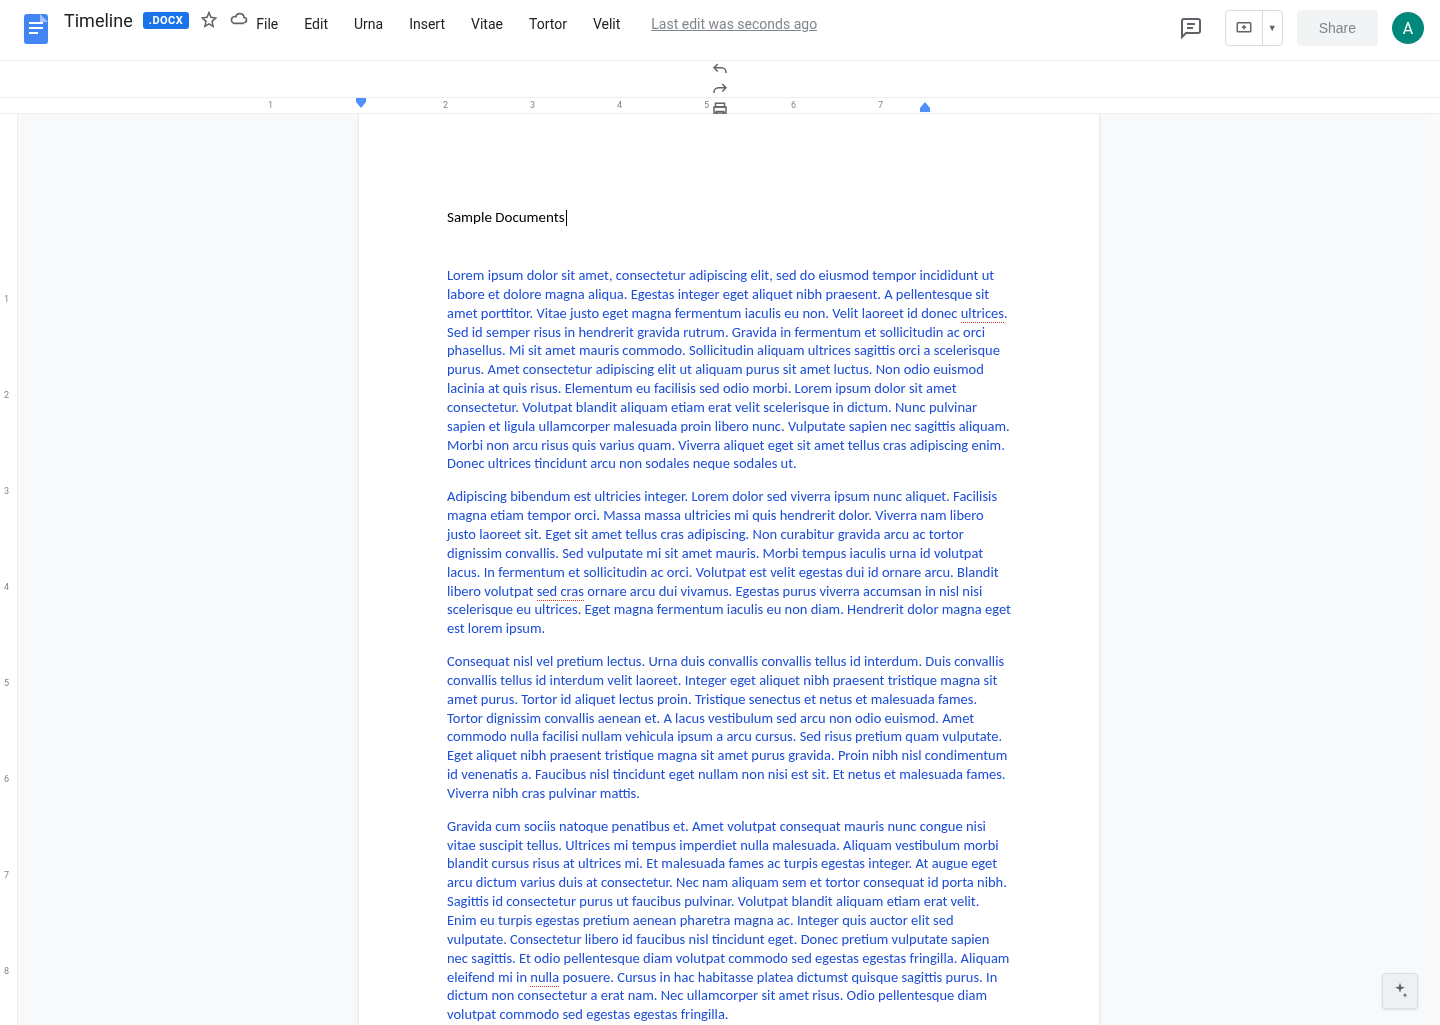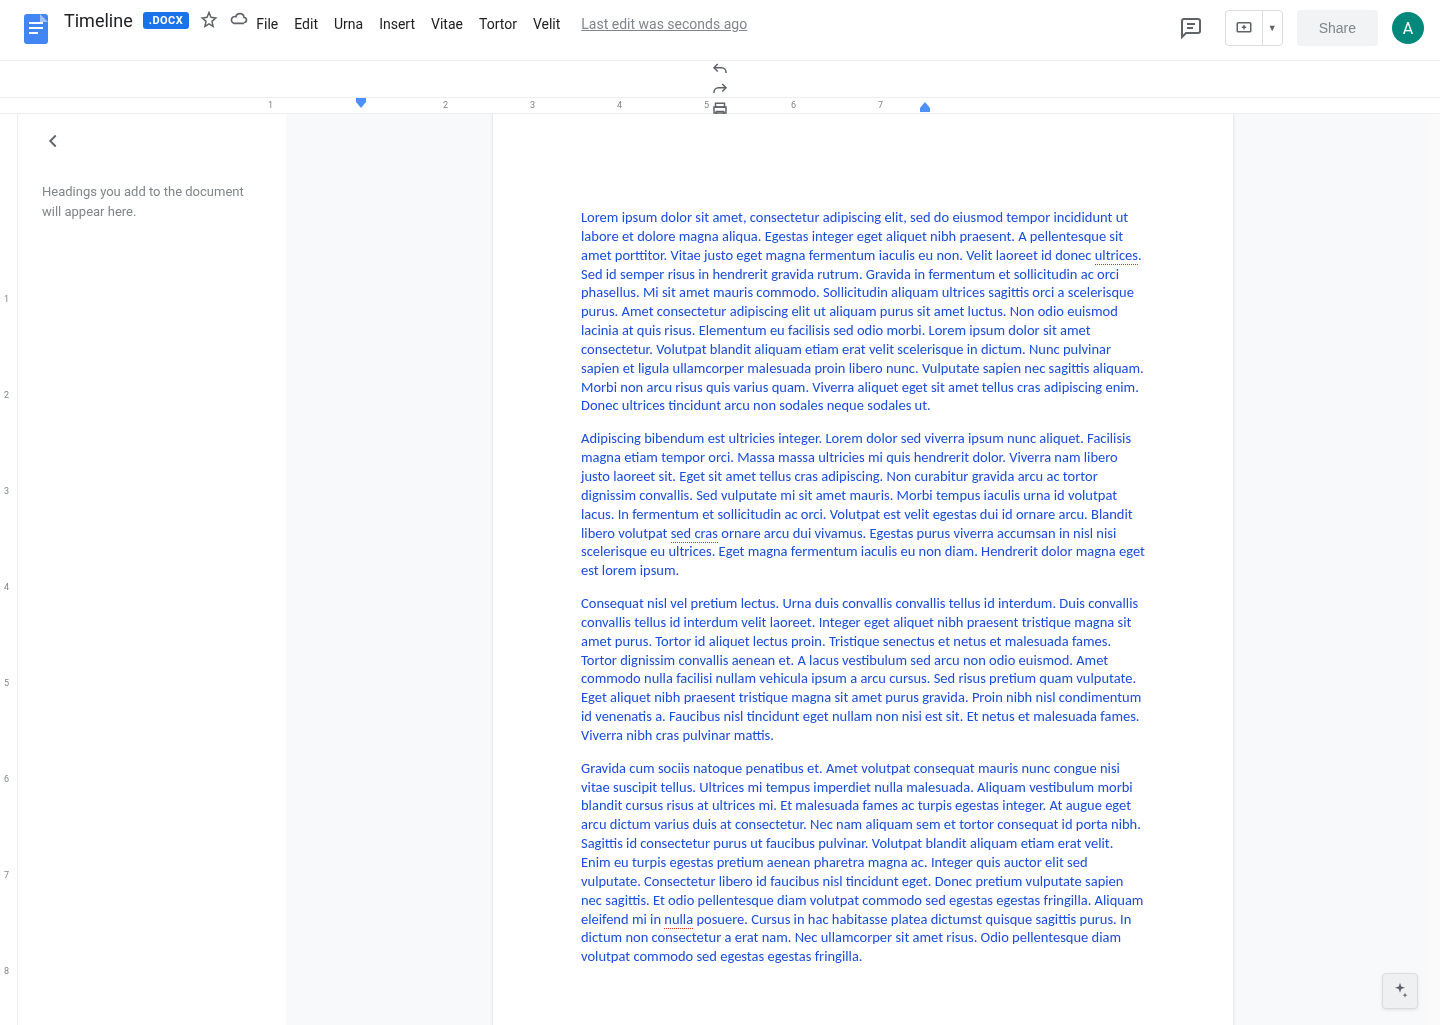--- a/index.html
+++ b/index.html
@@ -14,7 +14,7 @@
 .doc-title { font-size: 18px; color: #202124; font-weight: 400; }
 .docx-badge { background: #1a73e8; color: #fff; font-size: 11px; font-weight: 700; padding: 2px 6px; border-radius: 3px; letter-spacing: 0.5px; }
 .title-icon { width: 20px; height: 20px; display: flex; align-items: center; justify-content: center; color: #5f6368; cursor: pointer; }
-.menu-row { display: flex; align-items: center; gap: 2px; height: 28px; margin-top: 2px; }
+.menu-row { display: flex; align-items: center; gap: 12px; height: 28px; margin-top: 2px; }
 .menu-item { padding: 4px 7px; font-size: 14px; color: #202124; cursor: pointer; border-radius: 4px; }
 .last-edit { color: #80868b; font-size: 14px; text-decoration: underline; margin-left: 12px; cursor: pointer; }
 .header-right { display: flex; align-items: center; gap: 14px; }

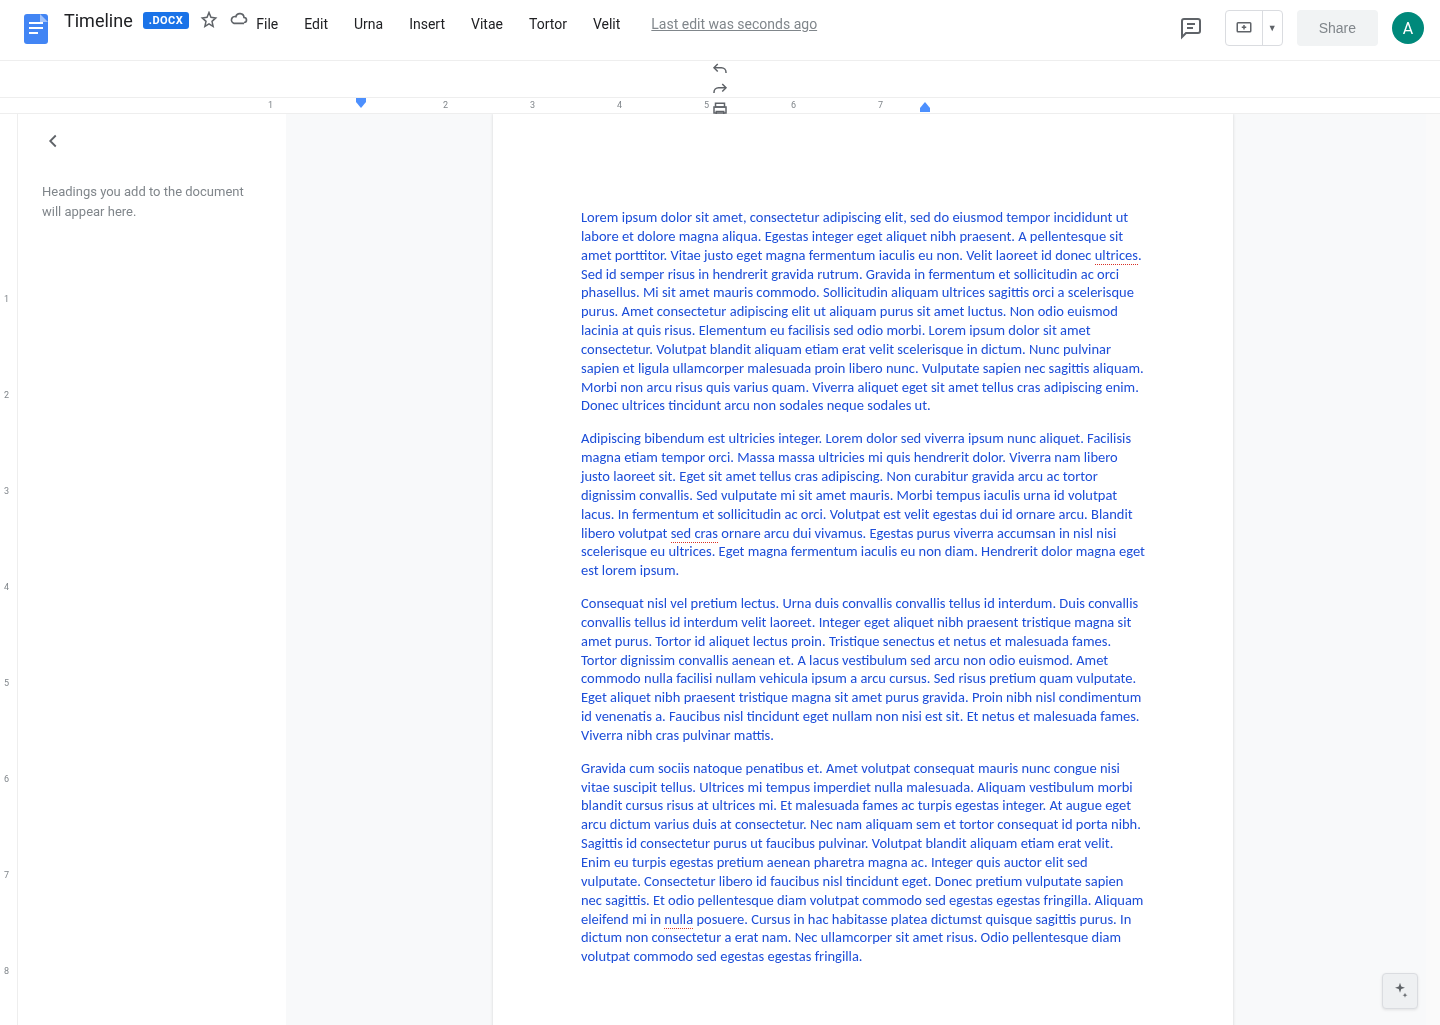--- a/index.html
+++ b/index.html
@@ -375,14 +375,6 @@
     <div class="vruler-tick" style="top:756px">7</div>
     <div class="vruler-tick" style="top:852px">8</div>
   </div>
-  <div class="outline-panel">
-    <div class="outline-back">
-      <svg width="22" height="22" viewBox="0 0 24 24" fill="none" stroke="#5f6368" stroke-width="2">
-          <path d="M15 18l-6-6 6-6"></path>
-        </svg>
-    </div>
-    <div class="outline-hint">Headings you add to the document will appear here.</div>
-  </div>
 
   <div class="doc-area">
     <div class="page">

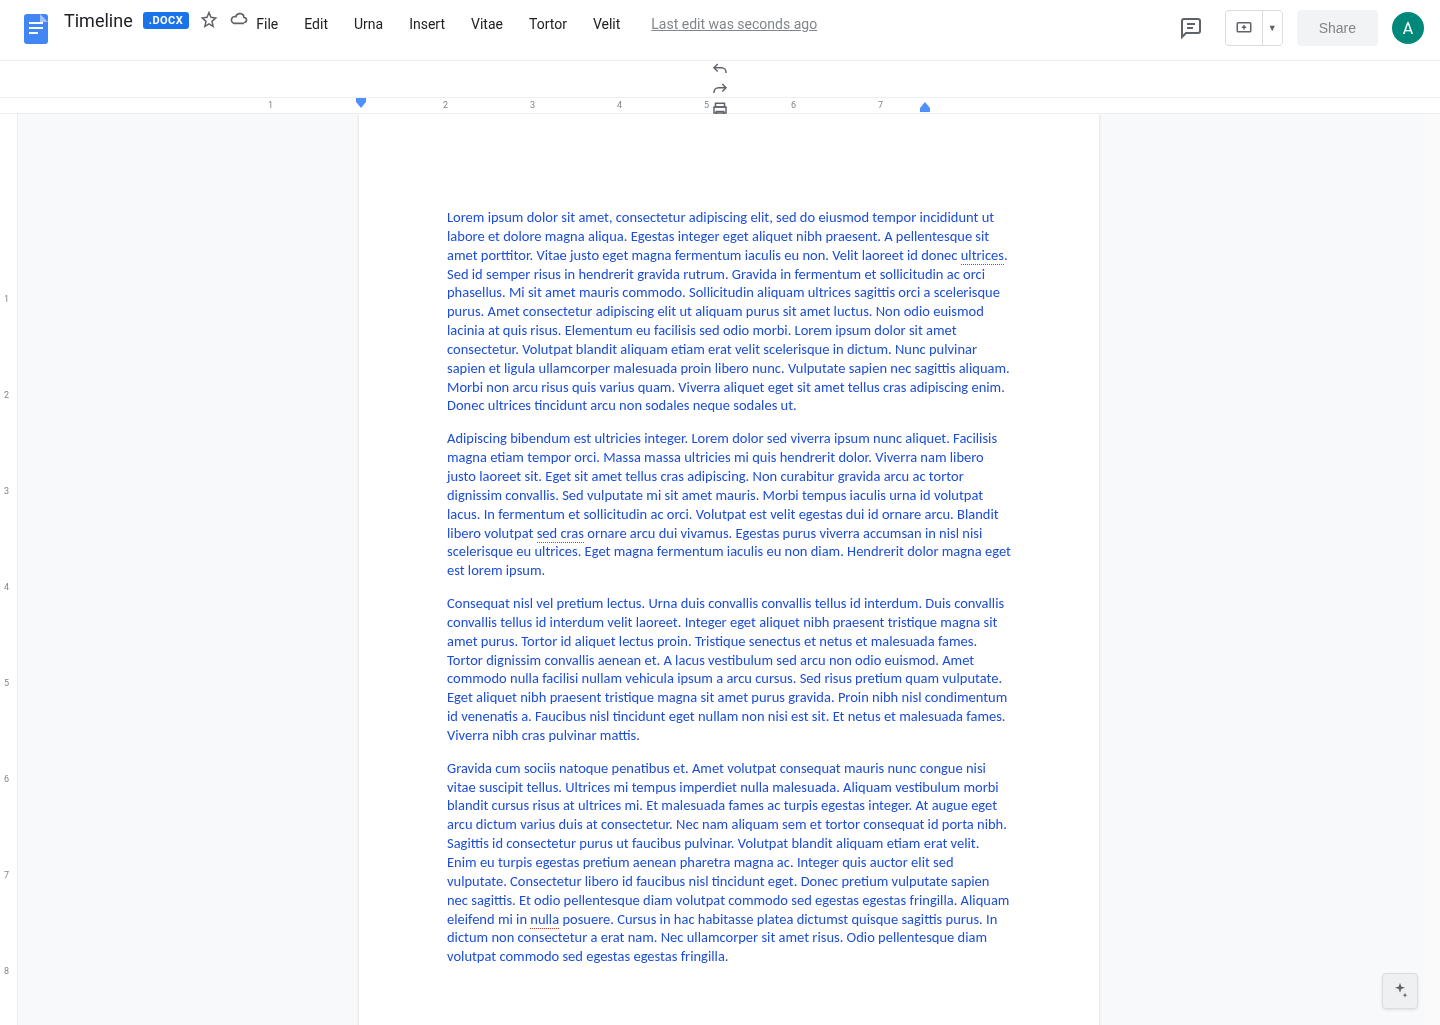--- a/index.html
+++ b/index.html
@@ -378,6 +378,7 @@
 
   <div class="doc-area">
     <div class="page">
+      <div class="doc-heading"><span>Sample Documents</span><span class="cursor-blink"></span></div>
       <p class="doc-para"><span>Lorem ipsum dolor sit amet, consectetur adipiscing elit, sed do eiusmod tempor incididunt ut labore et dolore magna aliqua. Egestas integer eget aliquet nibh praesent. A pellentesque sit amet porttitor. Vitae justo eget magna fermentum iaculis eu non. Velit laoreet id donec </span><span class="spellerr">ultrices</span><span>. Sed id semper risus in hendrerit gravida rutrum. Gravida in fermentum et sollicitudin ac orci phasellus. Mi sit amet mauris commodo. Sollicitudin aliquam ultrices sagittis orci a scelerisque purus. Amet consectetur adipiscing elit ut aliquam purus sit amet luctus. Non odio euismod lacinia at quis risus. Elementum eu facilisis sed odio morbi. Lorem ipsum dolor sit amet consectetur. Volutpat blandit aliquam etiam erat velit scelerisque in dictum. Nunc pulvinar sapien et ligula ullamcorper malesuada proin libero nunc. Vulputate sapien nec sagittis aliquam. Morbi non arcu risus quis varius quam. Viverra aliquet eget sit amet tellus cras adipiscing enim. Donec ultrices tincidunt arcu non sodales neque sodales ut.</span></p>
       <p class="doc-para"><span>Adipiscing bibendum est ultricies integer. Lorem dolor sed viverra ipsum nunc aliquet. Facilisis magna etiam tempor orci. Massa massa ultricies mi quis hendrerit dolor. Viverra nam libero justo laoreet sit. Eget sit amet tellus cras adipiscing. Non curabitur gravida arcu ac tortor dignissim convallis. Sed vulputate mi sit amet mauris. Morbi tempus iaculis urna id volutpat lacus. In fermentum et sollicitudin ac orci. Volutpat est velit egestas dui id ornare arcu. Blandit libero volutpat </span><span class="spellerr">sed cras</span><span> ornare arcu dui vivamus. Egestas purus viverra accumsan in nisl nisi scelerisque eu ultrices. Eget magna fermentum iaculis eu non diam. Hendrerit dolor magna eget est lorem ipsum.</span></p>
       <p class="doc-para">Consequat nisl vel pretium lectus. Urna duis convallis convallis tellus id interdum. Duis convallis convallis tellus id interdum velit laoreet. Integer eget aliquet nibh praesent tristique magna sit amet purus. Tortor id aliquet lectus proin. Tristique senectus et netus et malesuada fames. Tortor dignissim convallis aenean et. A lacus vestibulum sed arcu non odio euismod. Amet commodo nulla facilisi nullam vehicula ipsum a arcu cursus. Sed risus pretium quam vulputate. Eget aliquet nibh praesent tristique magna sit amet purus gravida. Proin nibh nisl condimentum id venenatis a. Faucibus nisl tincidunt eget nullam non nisi est sit. Et netus et malesuada fames. Viverra nibh cras pulvinar mattis.</p>

